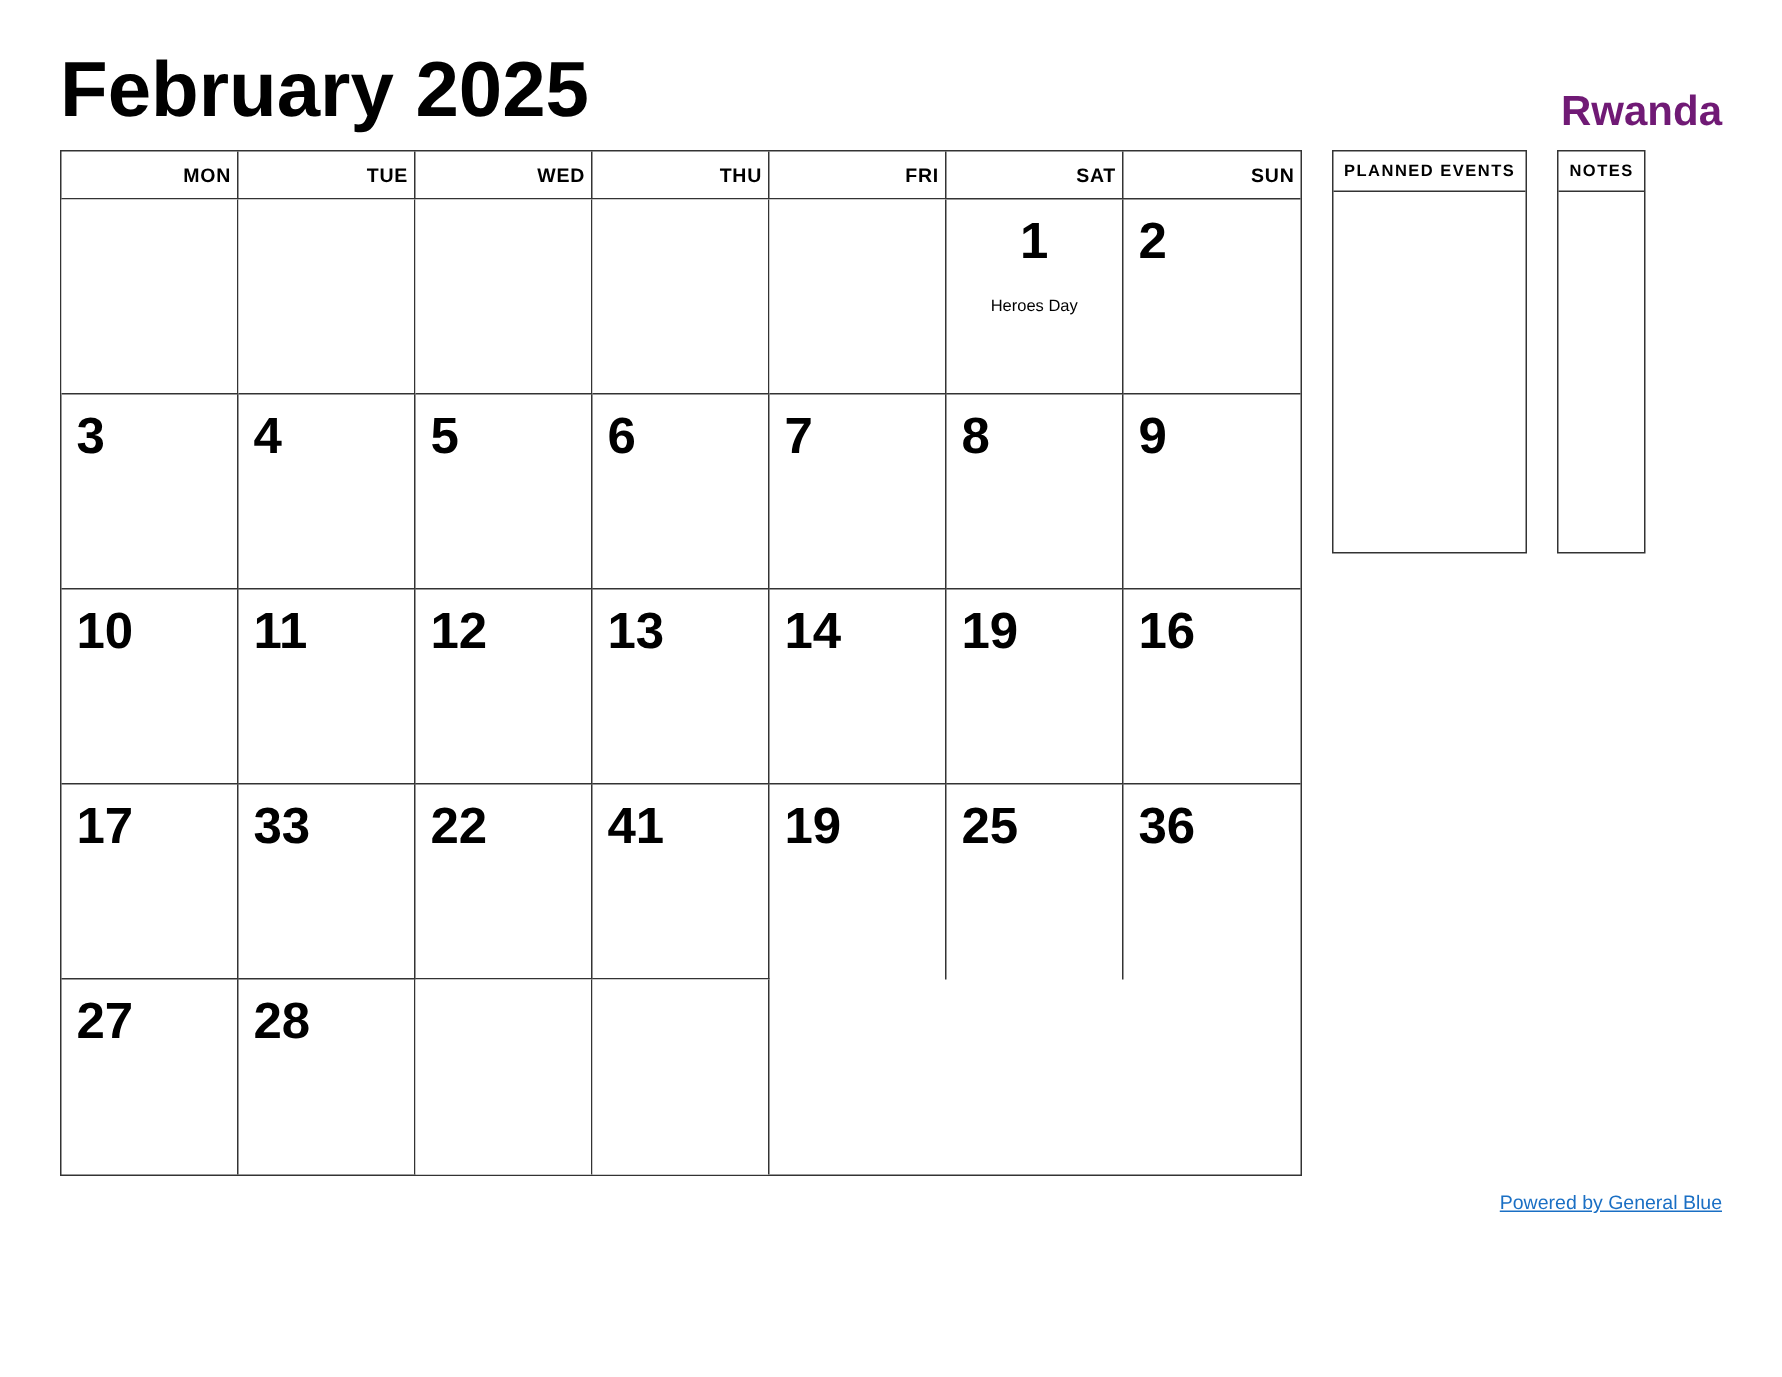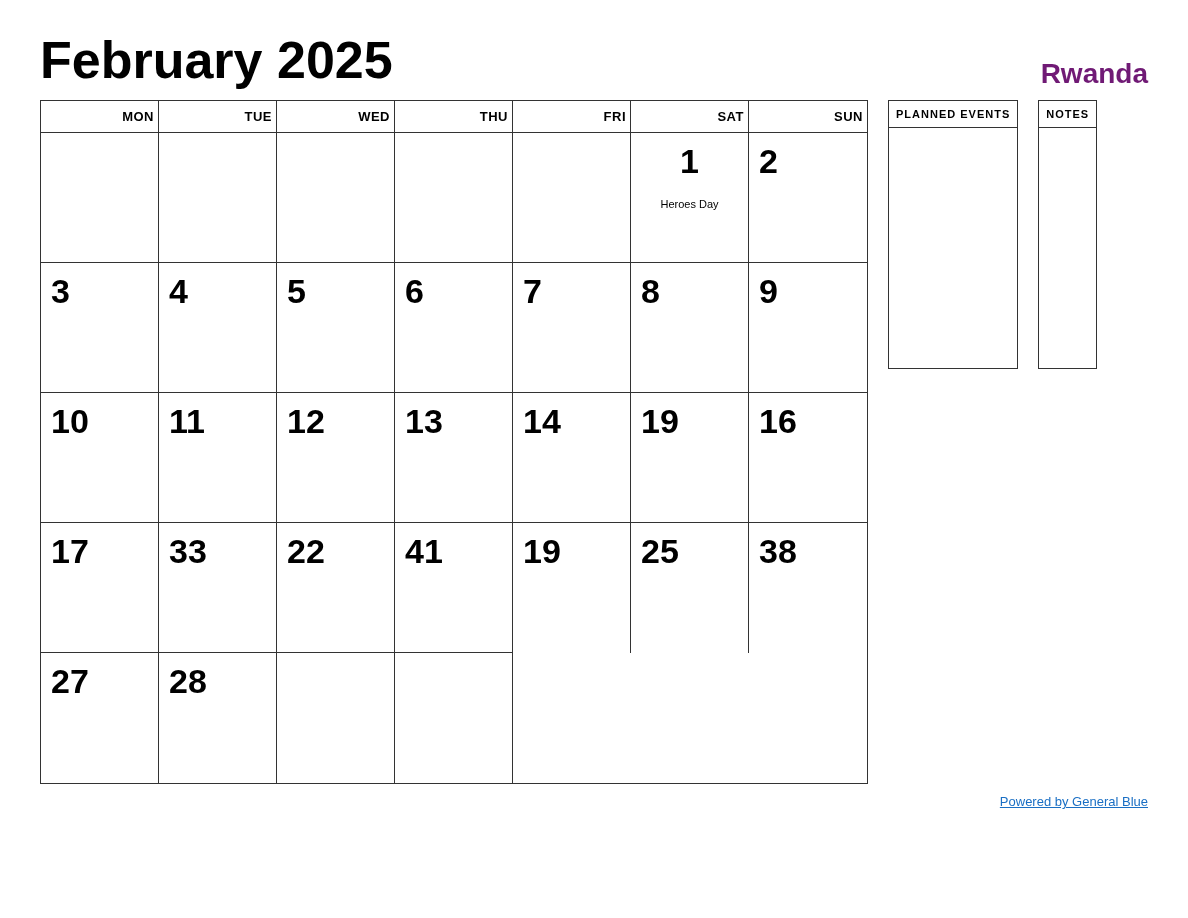--- a/index.html
+++ b/index.html
@@ -265,7 +265,7 @@
           </div>
           <div class="cal-cell last-row">
             <div class="cell-content">
-              <div class="day-number">38</div>
+              <div class="day-number">36</div>
             </div>
           </div>
           <div class="cal-cell last-row">

